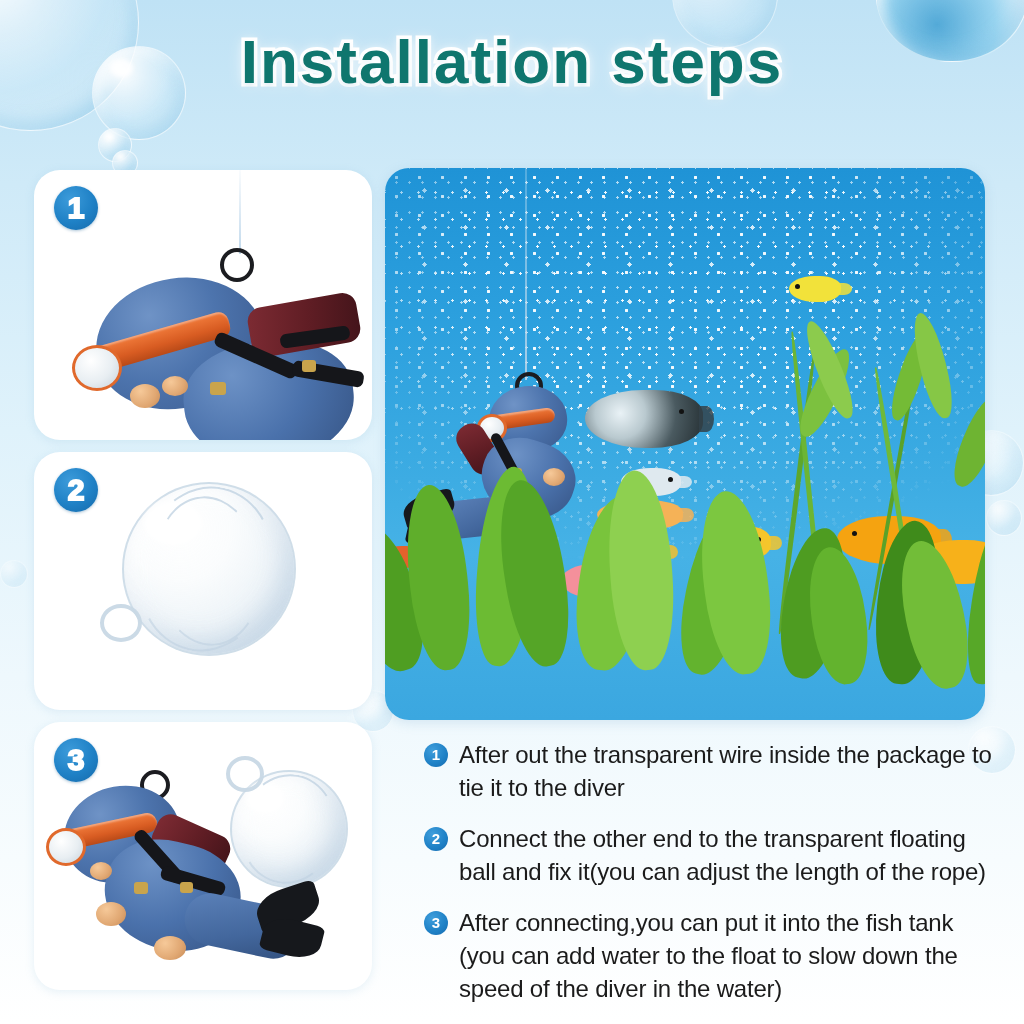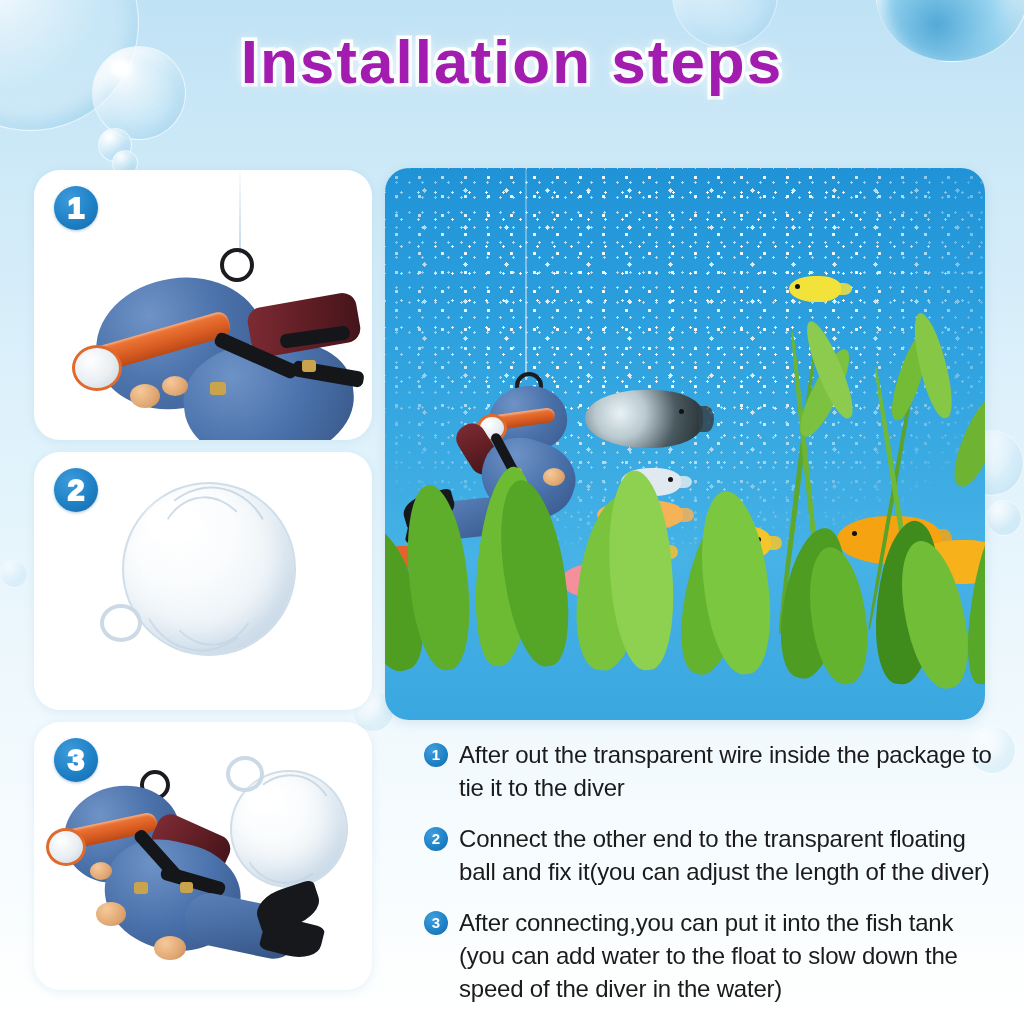--- a/index.html
+++ b/index.html
@@ -36,7 +36,7 @@
   .title{
     position:absolute;left:0;right:0;top:26px;text-align:center;
     font-size:62px;font-weight:700;letter-spacing:2px;
-    color:#a21caf;
+    color:#0f766e;
     -webkit-text-stroke:7px #ffffff;
     paint-order:stroke fill;
     text-shadow:0 0 10px rgba(255,255,255,.95),0 0 18px rgba(255,255,255,.8),0 3px 4px rgba(140,190,220,.35);

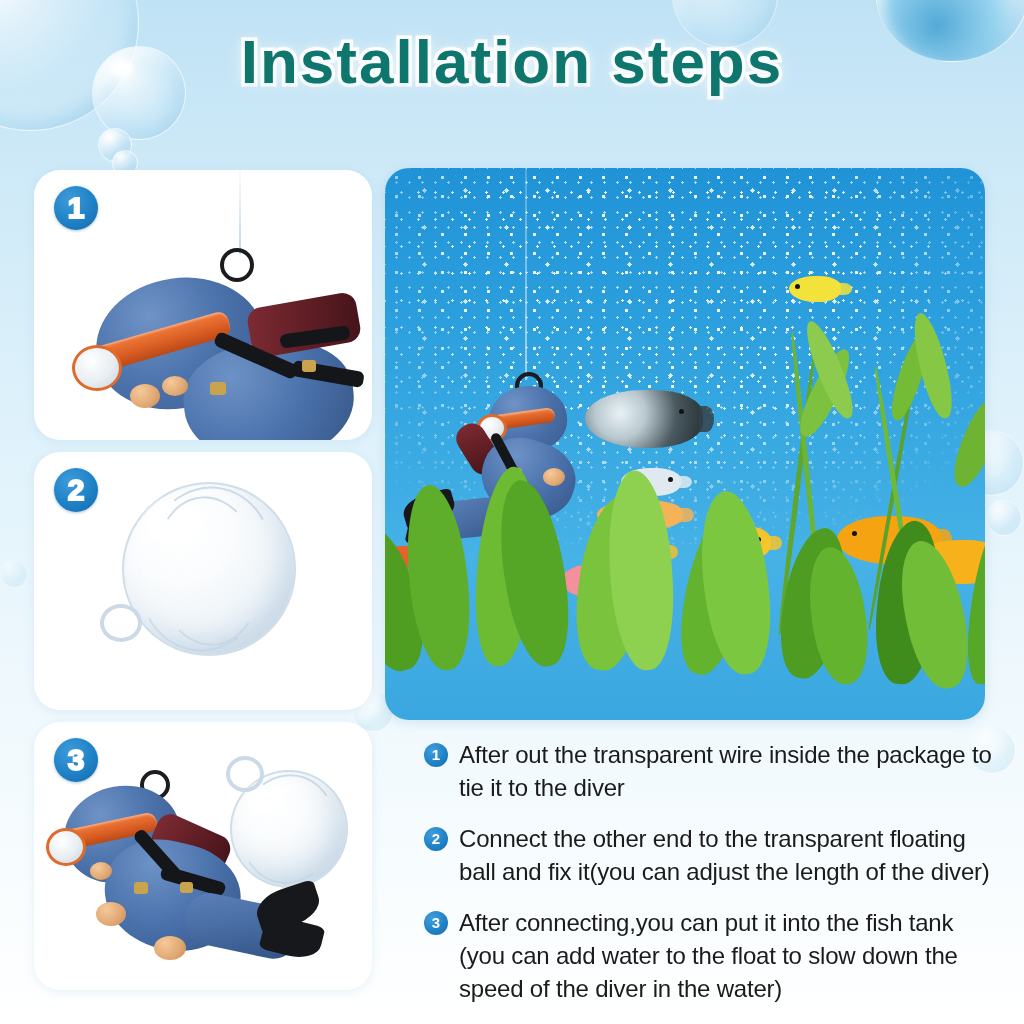--- a/index.html
+++ b/index.html
@@ -288,7 +288,7 @@
   </div>
   <div class="step">
     <div class="snum">2</div>
-    <div class="stext">Connect the other end to the transparent floating ball and fix it(you can adjust the length of the diver)</div>
+    <div class="stext">Connect the other end to the transparent floating ball and fix it(you can adjust the length of the rope)</div>
   </div>
   <div class="step">
     <div class="snum">3</div>

